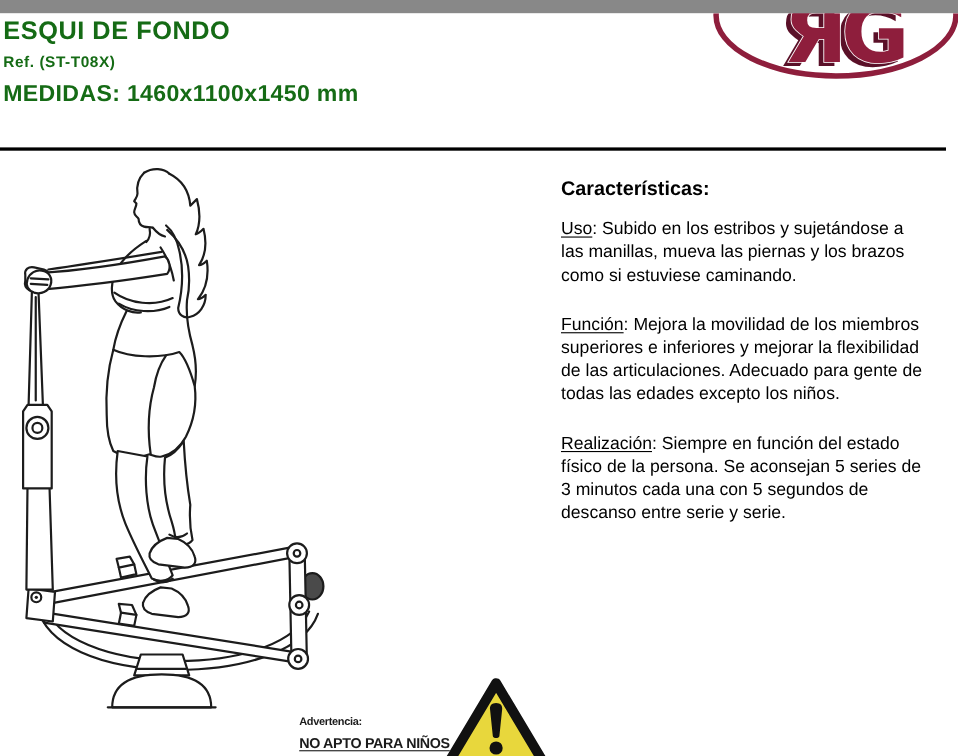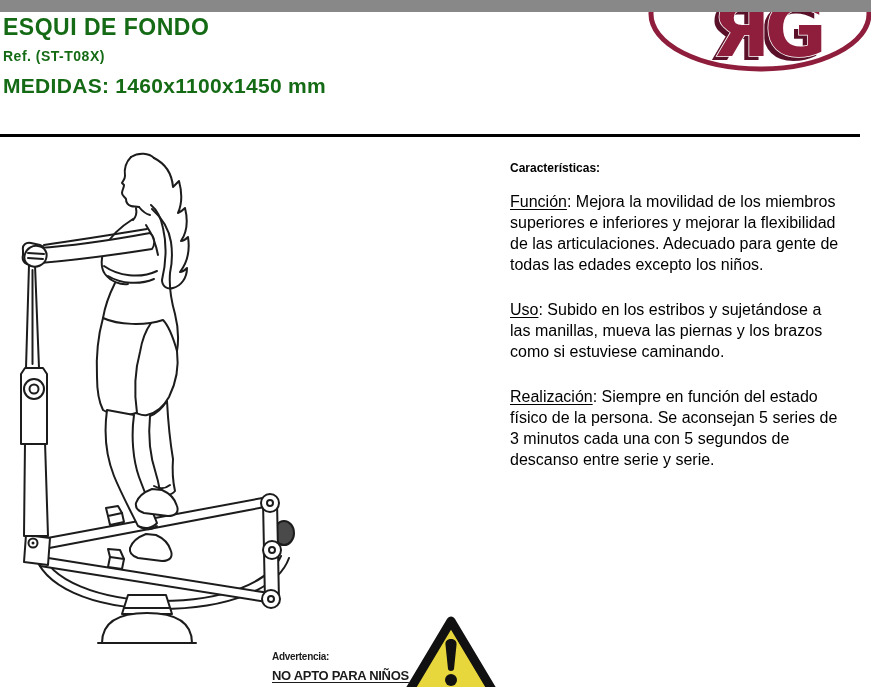--- a/index.html
+++ b/index.html
@@ -19,7 +19,7 @@
   .illus{position:absolute;left:0px;top:138px;width:310px;height:502px;}
   
   .chars{position:absolute;left:510px;top:149px;width:335px;color:#000;}
-  .chars h2{margin:0 0 16px 0;font-size:12px;font-weight:700;}
+  .chars h2{margin:0 0 16px 0;font-size:18px;font-weight:700;}
   .sec{font-size:16px;line-height:21px;margin:0 0 24px 0;}
   .sec .lbl{text-decoration:underline;text-underline-offset:2px;}
   

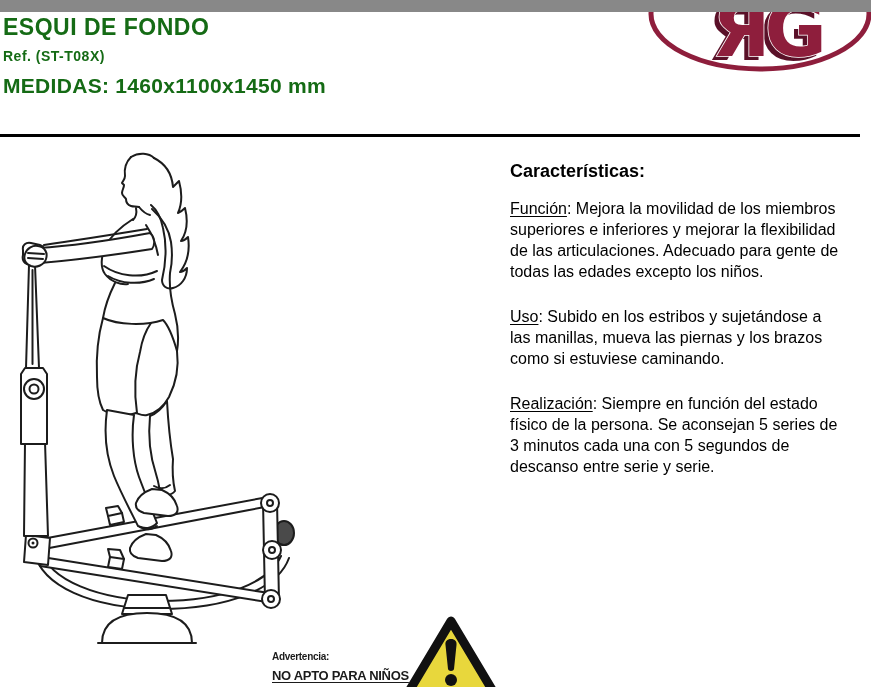--- a/index.html
+++ b/index.html
@@ -118,9 +118,9 @@
   <div class="chars">
     <h2>Características:</h2>
 
+    <p class="sec"><span class="lbl">Uso</span><span>: </span><span>Subido en los estribos y sujetándose a las manillas, mueva las piernas y los brazos como si estuviese caminando.</span></p>
+
     <p class="sec"><span class="lbl">Función</span><span>: </span><span>Mejora la movilidad de los miembros superiores e inferiores y mejorar la flexibilidad de las articulaciones. Adecuado para gente de todas las edades excepto los niños.</span></p>
-
-    <p class="sec"><span class="lbl">Uso</span><span>: </span><span>Subido en los estribos y sujetándose a las manillas, mueva las piernas y los brazos como si estuviese caminando.</span></p>
 
     <p class="sec"><span class="lbl">Realización</span><span>: </span><span>Siempre en función del estado físico de la persona. Se aconsejan 5 series de 3 minutos cada una con 5 segundos de descanso entre serie y serie.</span></p>
 

